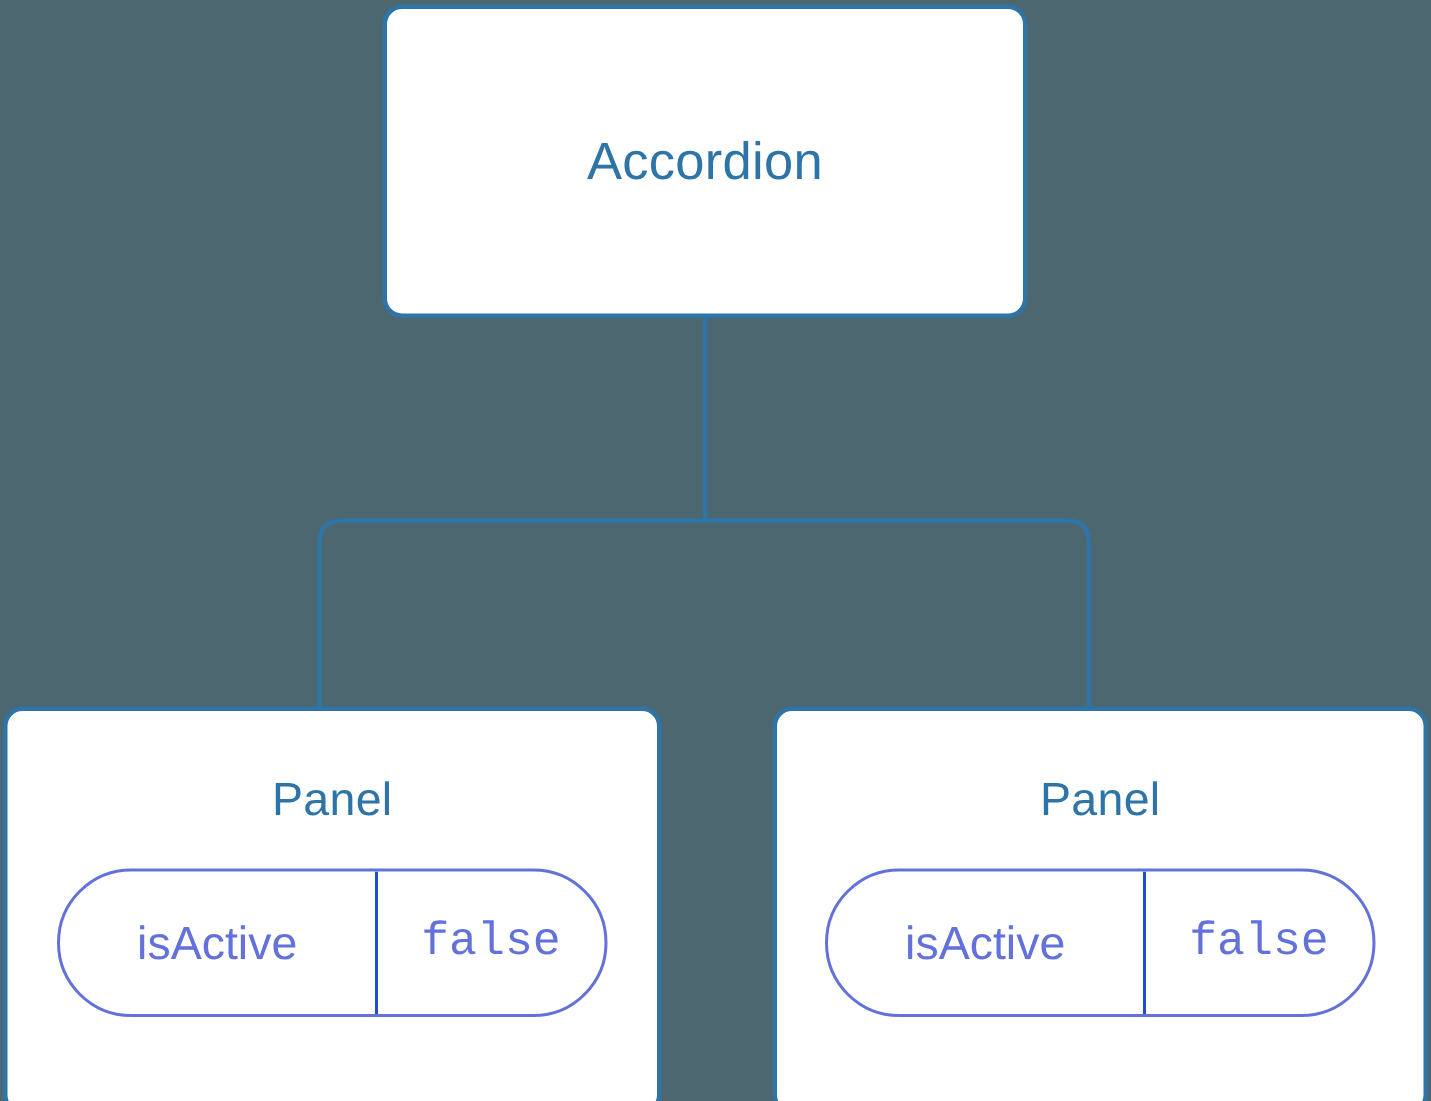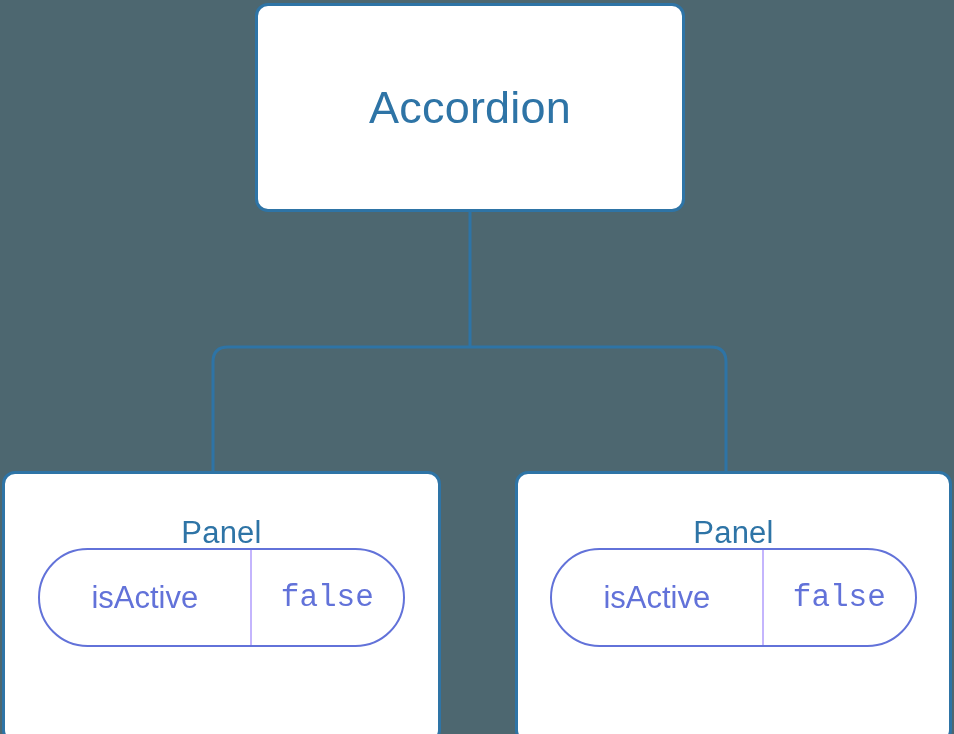--- a/index.html
+++ b/index.html
@@ -64,7 +64,7 @@
   }
 
   #node-accordion .node-title {
-    font-size: 45px;
+    font-size: 35px;
     line-height: 1;
   }
 

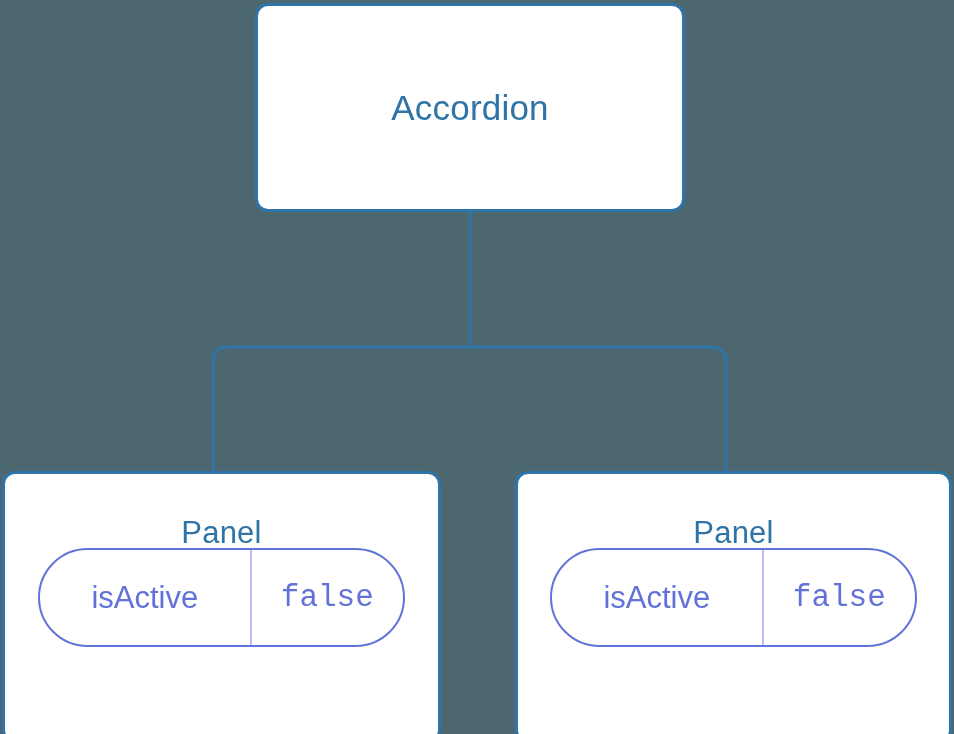--- a/index.html
+++ b/index.html
@@ -88,6 +88,7 @@
   .panel-card .node-title {
     font-size: 31px;
     line-height: 1;
+    margin-bottom: 31px;
     text-align: right;
   }
 

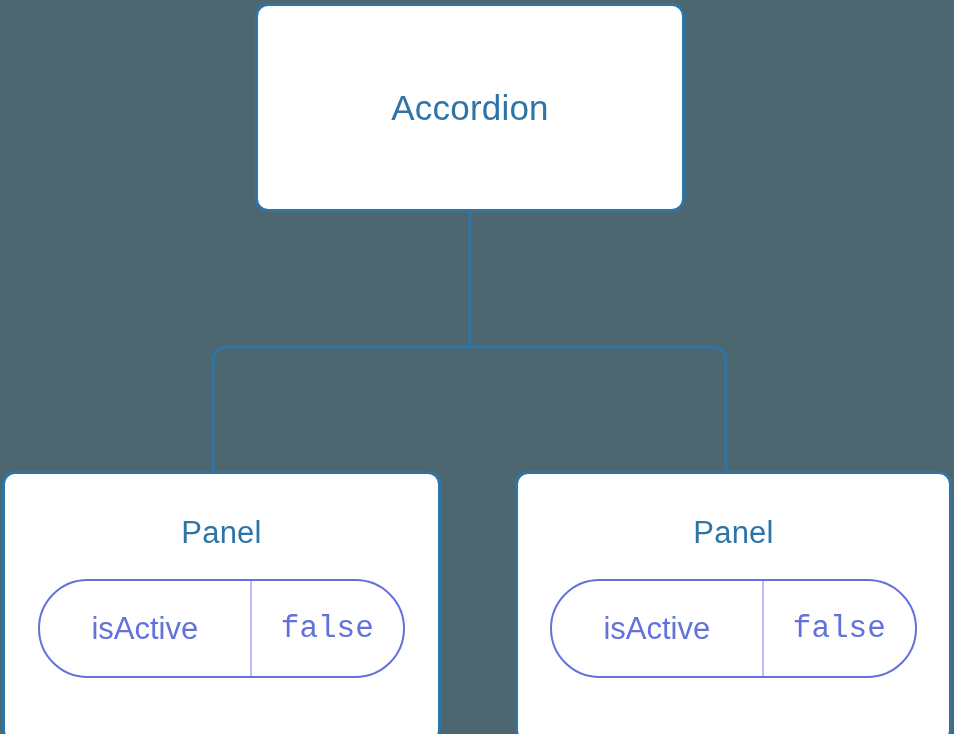--- a/index.html
+++ b/index.html
@@ -119,7 +119,7 @@
 
   .pill-key {
     flex: 0 0 58.3%;
-    border-right: 2px solid #c4b5fd;
+    border-right: 2px solid #1d4ed8;
   }
 
   .pill-value {

